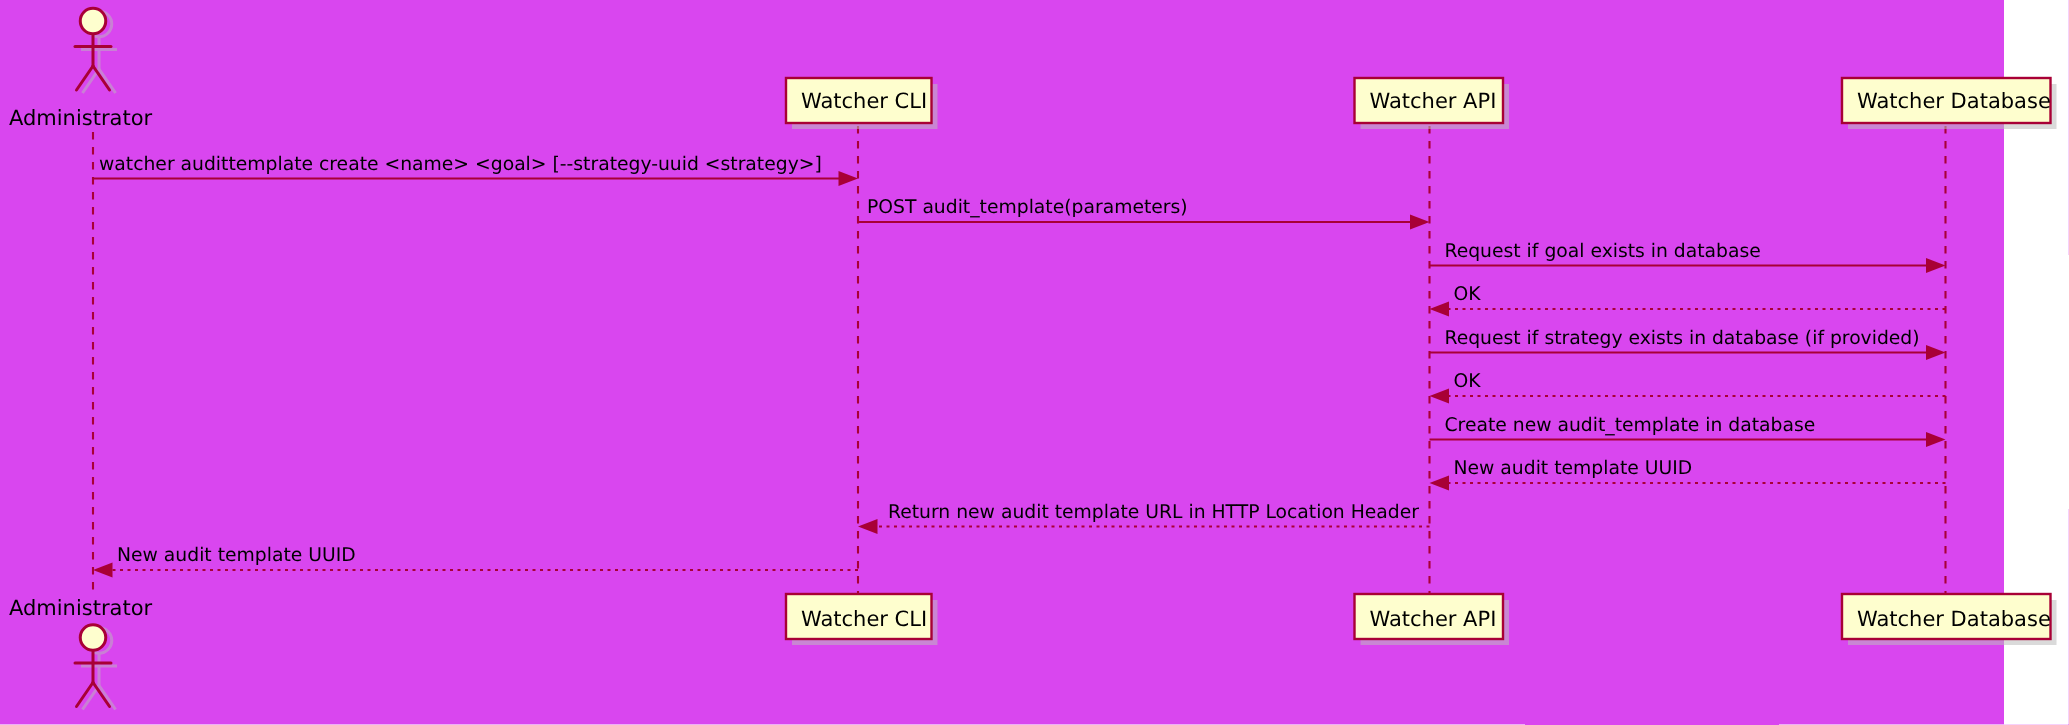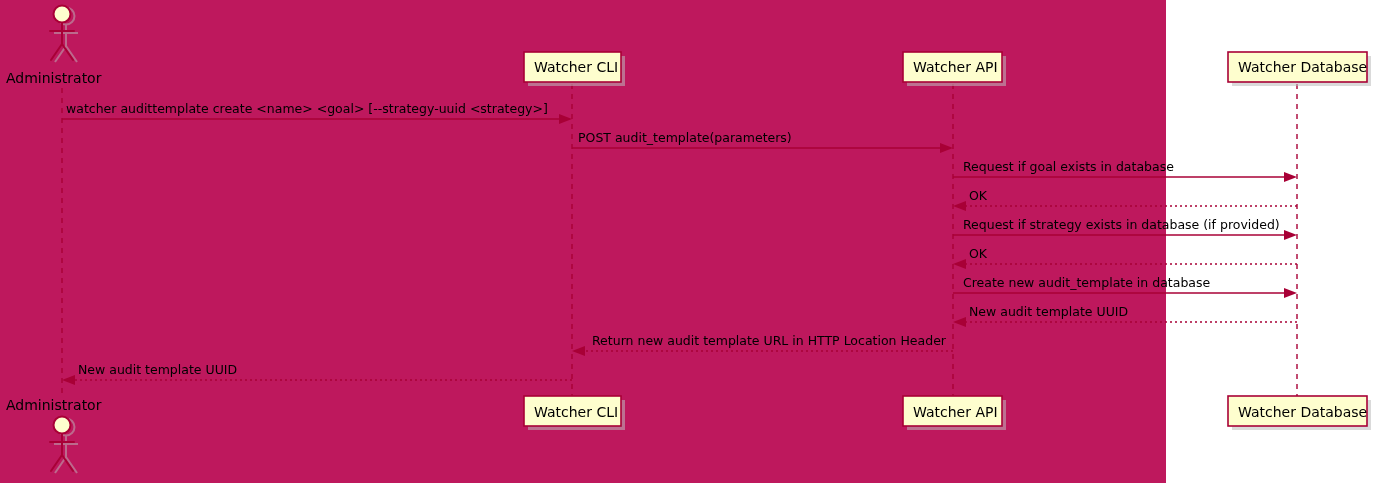--- a/index.html
+++ b/index.html
@@ -16,9 +16,9 @@
   }
   #diagram-root {
     position: relative;
-    width: 1166px;
+    width: 1336px;
     height: 483px;
-    background: #be185d;
+    background: #d946ef;
   }
   svg.diagram-canvas {
     position: absolute;

